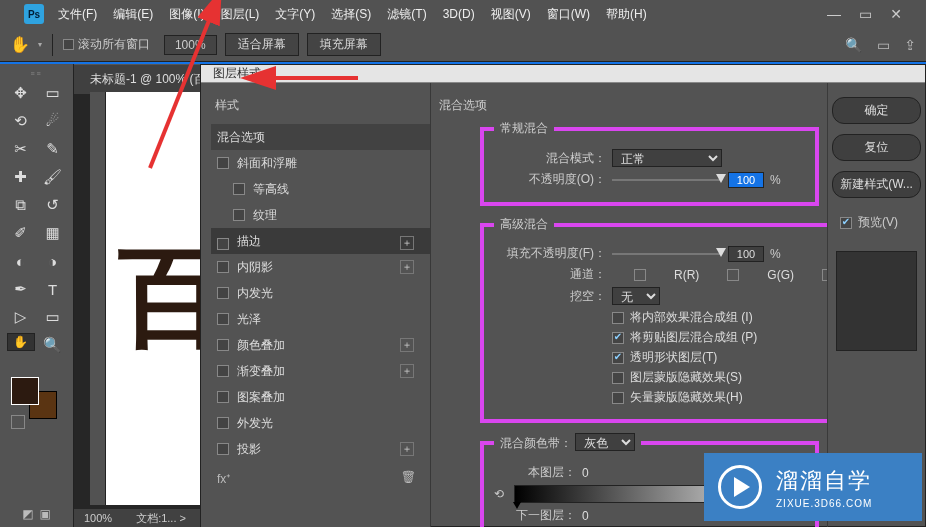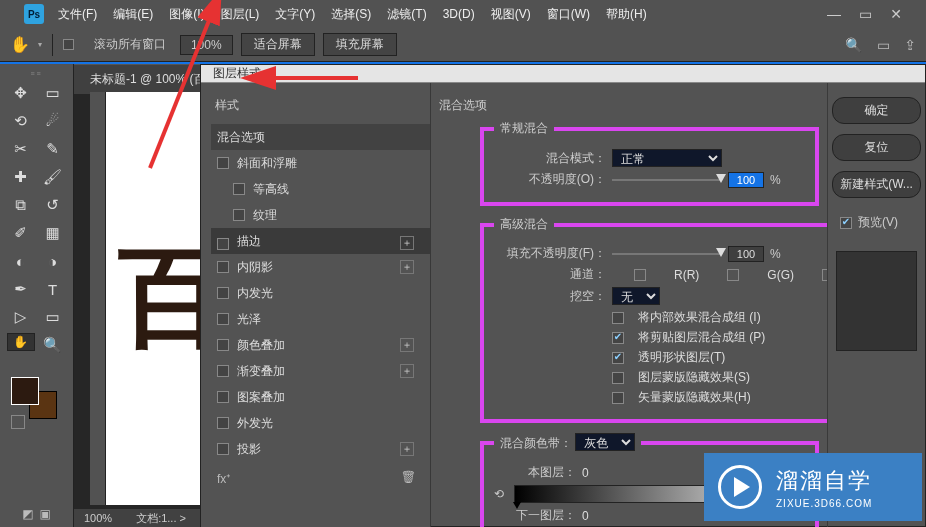--- a/index.html
+++ b/index.html
@@ -47,7 +47,7 @@
   }
   .hand-icon { margin-right: 8px; color:#eee; font-size:16px; }
   .divider-v { width:1px; height:22px; background:#222; margin:0 10px; }
-  .opt-check { display:flex; align-items:center; gap:20px; margin-right:14px; }
+  .opt-check { display:flex; align-items:center; gap:4px; margin-right:14px; }
   .obox { width:11px; height:11px; border:1px solid #888; background:#444; }
   .opt-btn {
     background:#444; border:1px solid #222; color:#ddd;

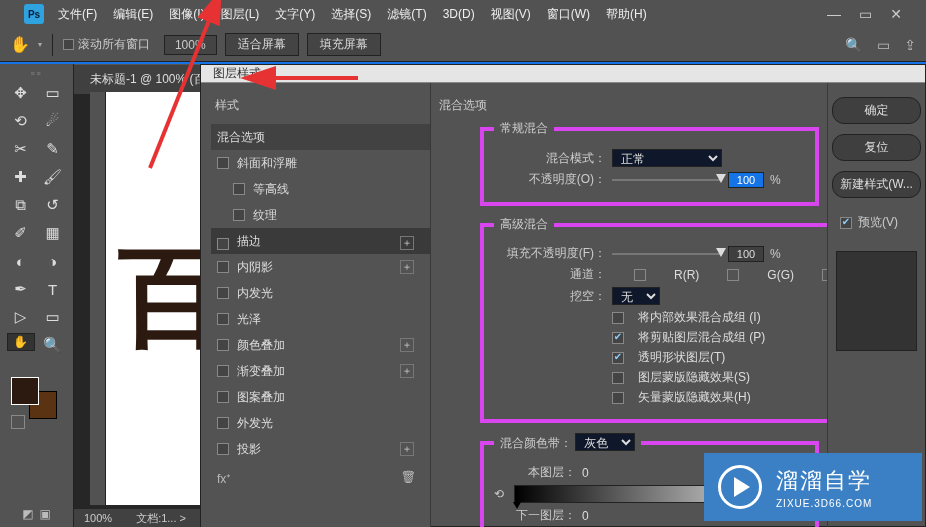--- a/index.html
+++ b/index.html
@@ -157,7 +157,7 @@
   .row { display:flex; align-items:center; margin:4px 0; gap:6px; }
   .lbl-r { text-align:right; width:112px; display:inline-block; color:#ccc; }
   select, .sel {
-    background:#0f172a; border:1px solid #222; color:#ddd;
+    background:#404040; border:1px solid #222; color:#ddd;
     font-size:12px; padding:1px 4px; height:18px;
   }
   .slider {

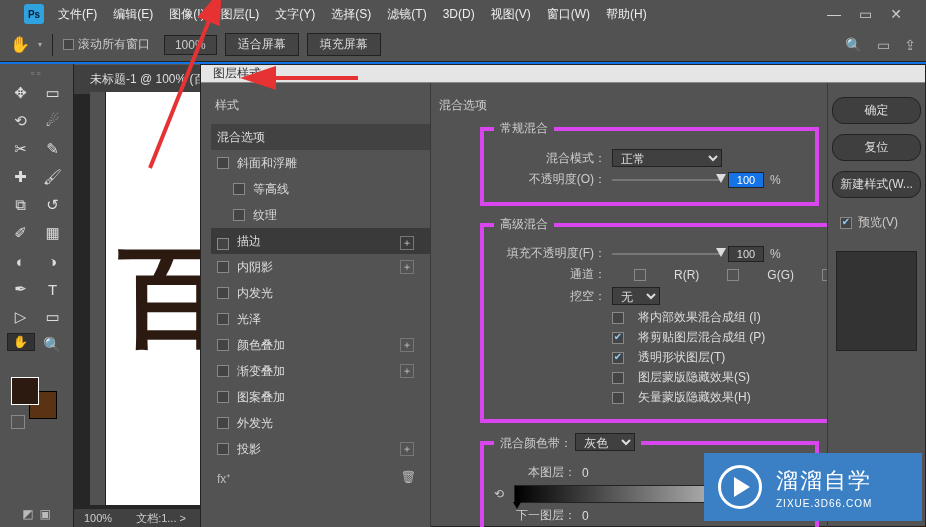--- a/index.html
+++ b/index.html
@@ -176,7 +176,7 @@
   }
   .numbox.hl { background:#1473e6; color:#fff; }
   .pct { color:#ccc; }
-  .chkline { display:flex; align-items:center; gap:14px; margin:3px 0; }
+  .chkline { display:flex; align-items:center; gap:6px; margin:3px 0; }
   .chkline .chk { width:12px; height:12px; border:1px solid #888; background:#444; }
   .chkline .chk.on::after { content:"✔"; color:#8cd0ff; font-size:10px; display:block; margin-top:-2px; text-align:center; }
   .chanrow { display:flex; align-items:center; gap:28px; }

